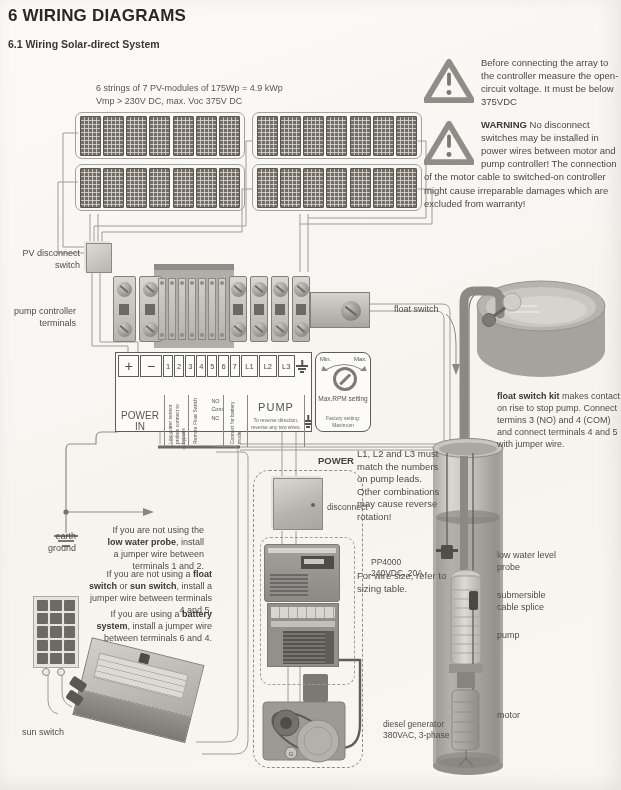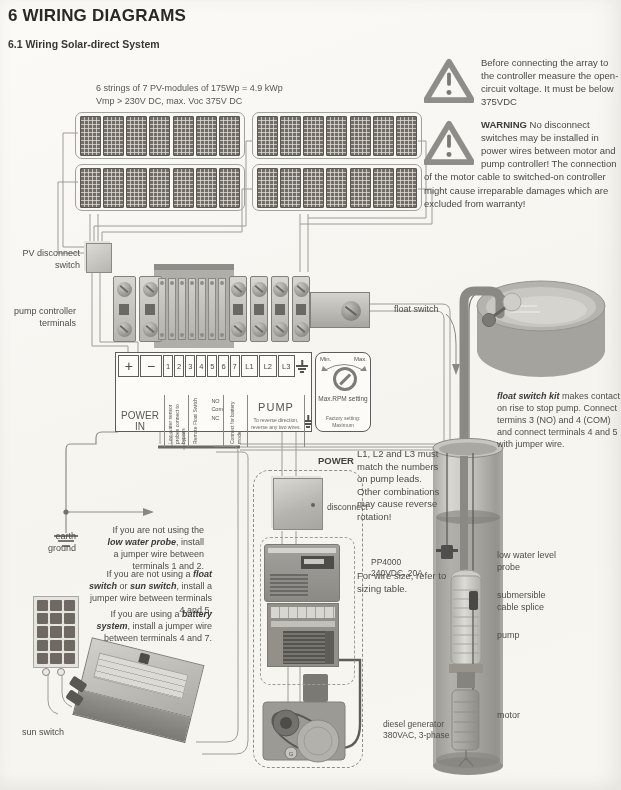--- a/index.html
+++ b/index.html
@@ -8,7 +8,7 @@
     background:linear-gradient(160deg,#fbfaf6 0%,#f5f4ef 55%,#f7f6f1 100%);
     box-shadow:inset -10px 0 20px rgba(0,0,0,.045),inset 0 -8px 16px rgba(0,0,0,.035);}
   .lbl{position:absolute;z-index:3;font-size:9px;line-height:1.32;color:#4f4d49;}
-  .lbl b{color:#3a3836;font-style:italic;}
+  .lbl b{color:#3a3836;}
   .right{text-align:right;}
   .t-title{font-size:17px;font-weight:bold;color:#2a2927;letter-spacing:.2px;}
   .t-section{font-size:10.5px;font-weight:bold;color:#383735;}

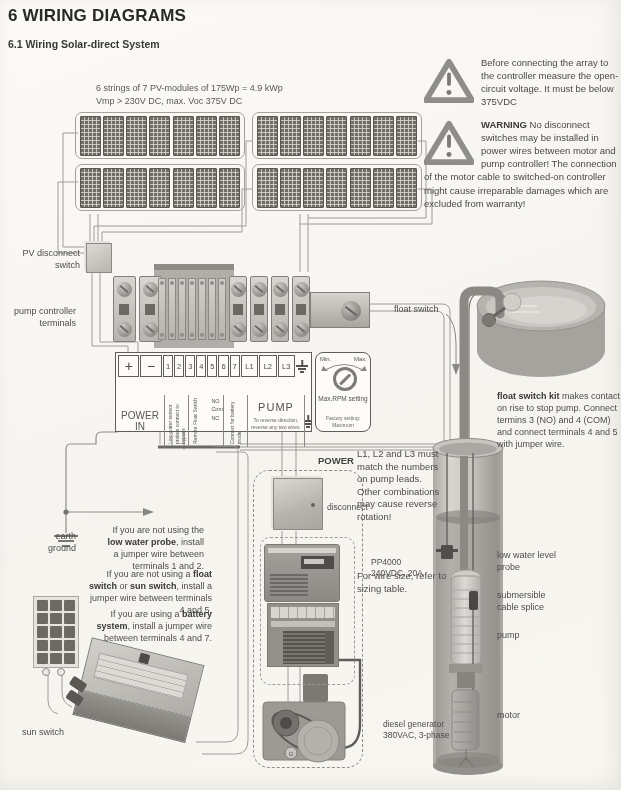--- a/index.html
+++ b/index.html
@@ -454,7 +454,7 @@
     <span>If you are not using a </span><b>float switch</b><span> or </span><b>sun switch</b><span>, install a jumper wire between terminals 4 and 5.</span>
   </div>
   <div class="lbl right" style="left:96px;top:609px;width:116px;">
-    <span>If you are using a </span><b>battery system</b><span>, install a jumper wire between terminals 4 and 7.</span>
+    <span>If you are using a </span><b>battery system</b><span>, install a jumper wire between terminals 6 and 4.</span>
   </div>
 
   <div class="lbl" style="left:318px;top:455px;font-weight:bold;font-size:9.5px;color:#45443f;">POWER</div>

